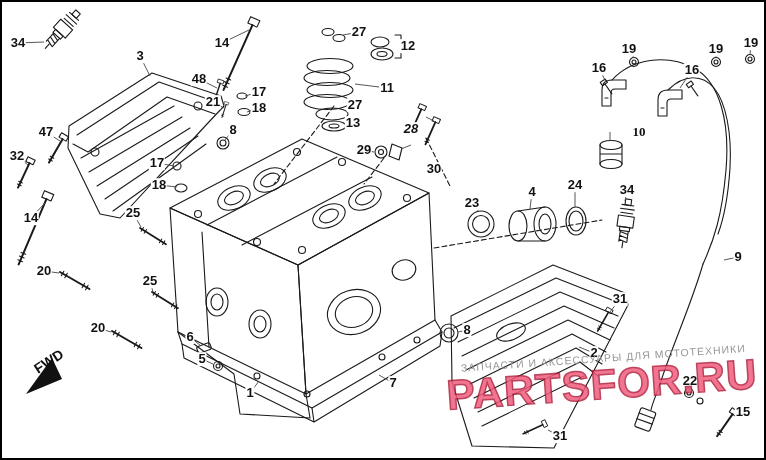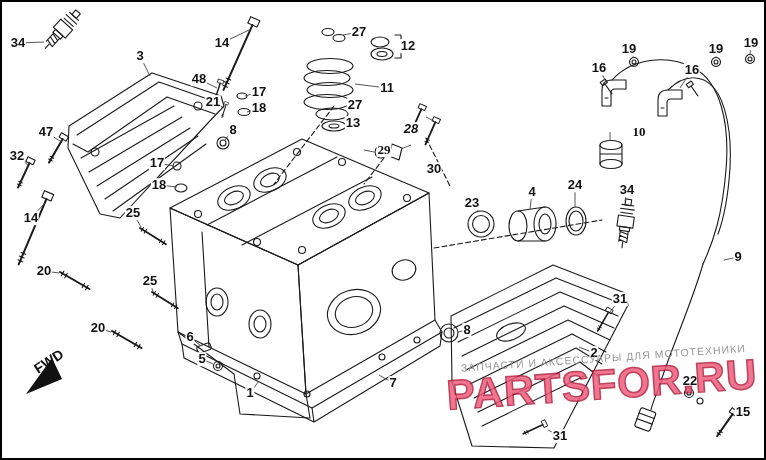--- a/index.html
+++ b/index.html
@@ -305,7 +305,7 @@
       <span class="callout" style="left: 42px; top: 269px;">20</span>
       <span class="callout" style="left: 148px; top: 279px;">25</span>
       <span class="callout" style="left: 96px; top: 326px;">20</span>
-      <span class="callout" style="left: 382px; top: 148px; font-family: Liberation Serif, serif;">29</span>
+      <span class="callout" style="left: 362px; top: 148px;">29</span>
       <span class="callout" style="left: 409px; top: 127px; font-style: italic;">28</span>
       <span class="callout" style="left: 432px; top: 119px; margin-top: 48px;">30</span>
       <span class="callout" style="left: 470px; top: 201px; text-align: right;">23</span>

